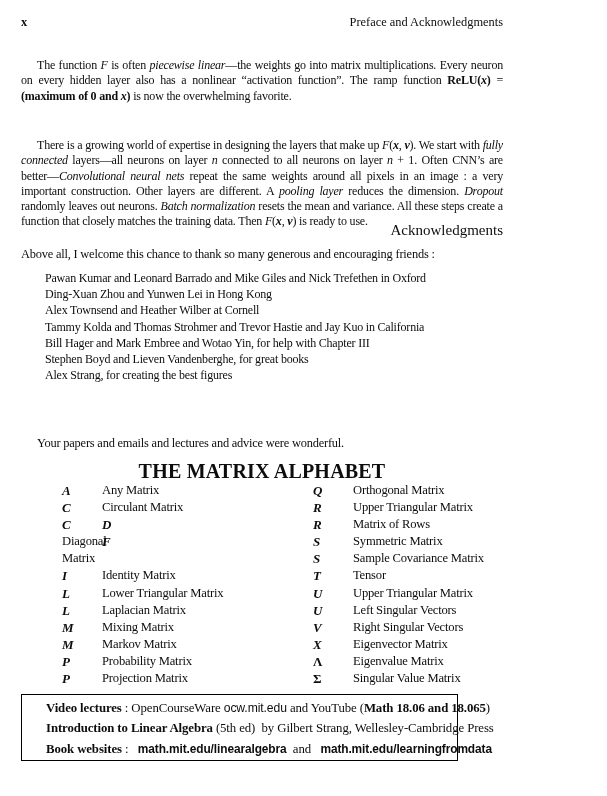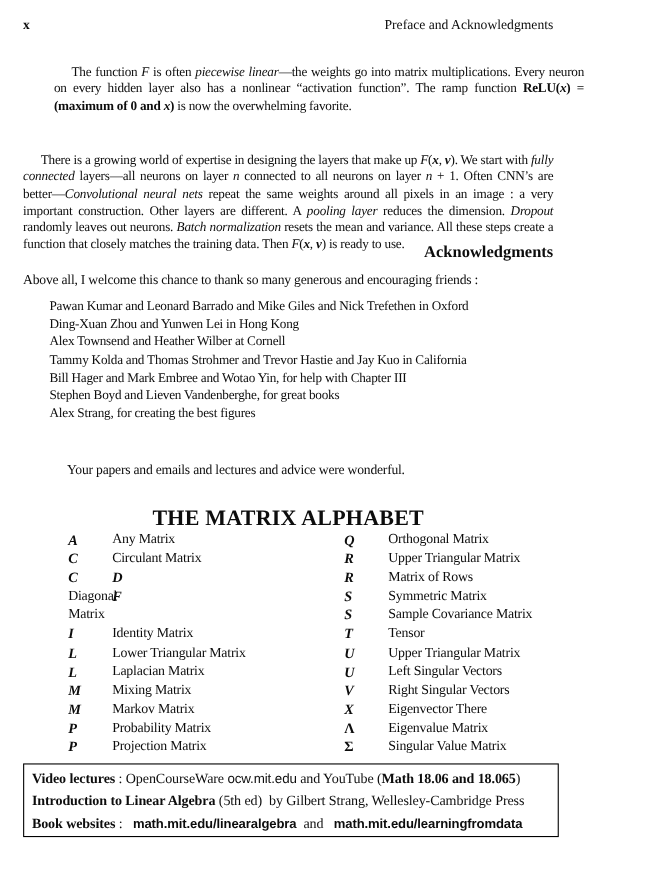--- a/index.html
+++ b/index.html
@@ -18,7 +18,7 @@
     font-size:12px;line-height:15.3px;letter-spacing:-0.2px;
     text-indent:16px;
   }
-  .para1{top:46px;margin-left:28px;}
+  .para1{top:46px;}
   .para2{top:106px;margin-top:32px;}
   .seg-r{}
   .seg-i{font-style:italic;}

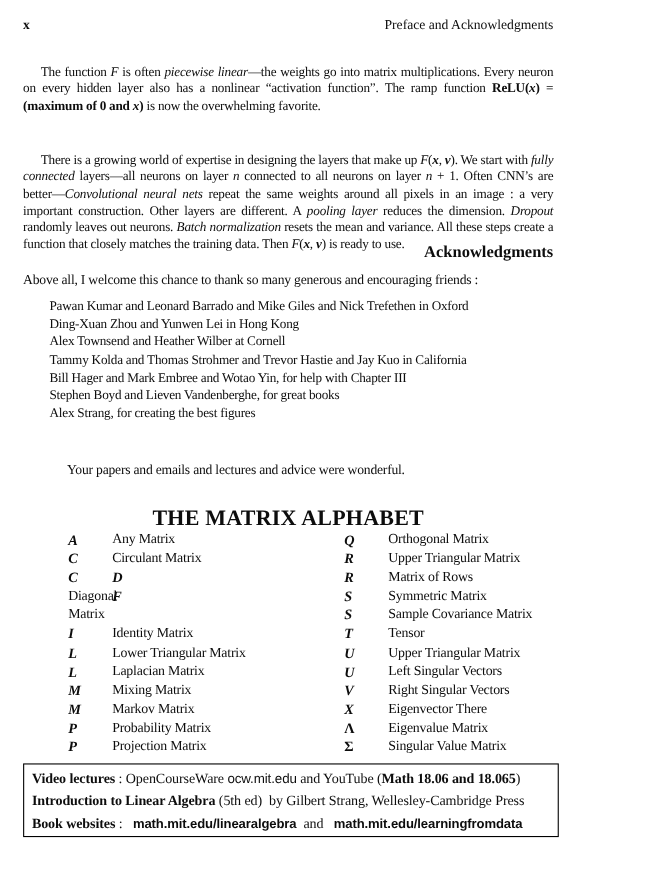--- a/index.html
+++ b/index.html
@@ -27,7 +27,7 @@
   .seg-sf{font-family:"Liberation Sans", sans-serif;font-size:0.95em;}
   .seg-bsf{font-family:"Liberation Sans", sans-serif;font-weight:bold;font-size:0.93em;}
   
-  .ack-heading{top:222px;left:21px;width:482px;text-align:right;font-weight:bold;font-size:15px;}
+  .ack-heading{top:222px;left:21px;width:482px;text-align:right;font-weight:normal;font-size:15px;}
   .ack-intro{top:247px;left:21px;width:482px;font-size:12.4px;letter-spacing:-0.2px;}
   .friends{top:270px;left:45px;width:458px;font-size:12px;line-height:16.2px;letter-spacing:-0.2px;}
   .closing{top:420px;left:37px;width:466px;font-size:12.4px;letter-spacing:-0.2px;margin-left:24px;}

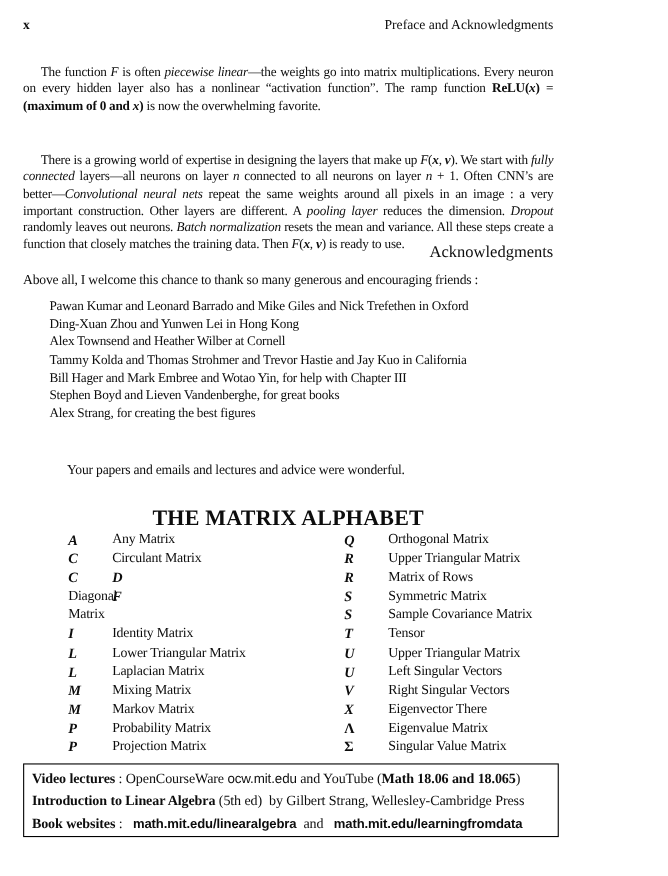--- a/index.html
+++ b/index.html
@@ -30,7 +30,7 @@
   .ack-heading{top:222px;left:21px;width:482px;text-align:right;font-weight:normal;font-size:15px;}
   .ack-intro{top:247px;left:21px;width:482px;font-size:12.4px;letter-spacing:-0.2px;}
   .friends{top:270px;left:45px;width:458px;font-size:12px;line-height:16.2px;letter-spacing:-0.2px;}
-  .closing{top:420px;left:37px;width:466px;font-size:12.4px;letter-spacing:-0.2px;margin-left:24px;}
+  .closing{top:436px;left:37px;width:466px;font-size:12.4px;letter-spacing:-0.2px;}
   
   .alpha-title{top:460px;left:21px;width:482px;text-align:center;font-weight:bold;font-size:20px;letter-spacing:0.2px;}
   .mx-table{top:482px;display:grid;grid-template-columns:40px auto;line-height:17.1px;}

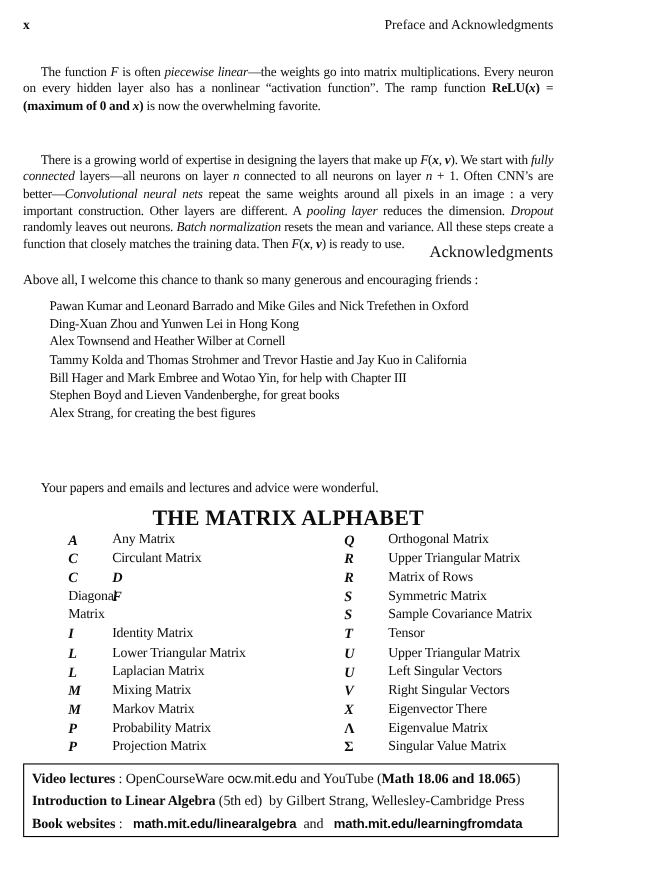--- a/index.html
+++ b/index.html
@@ -115,7 +115,7 @@
     <div class="mx-letter">V</div>
     <div class="mx-name">Right Singular Vectors</div>
     <div class="mx-letter">X</div>
-    <div class="mx-name">Eigenvector There</div>
+    <div class="mx-name">Eigenvector Matrix</div>
     <div class="mx-letter upright">Λ</div>
     <div class="mx-name">Eigenvalue Matrix</div>
     <div class="mx-letter upright">Σ</div>

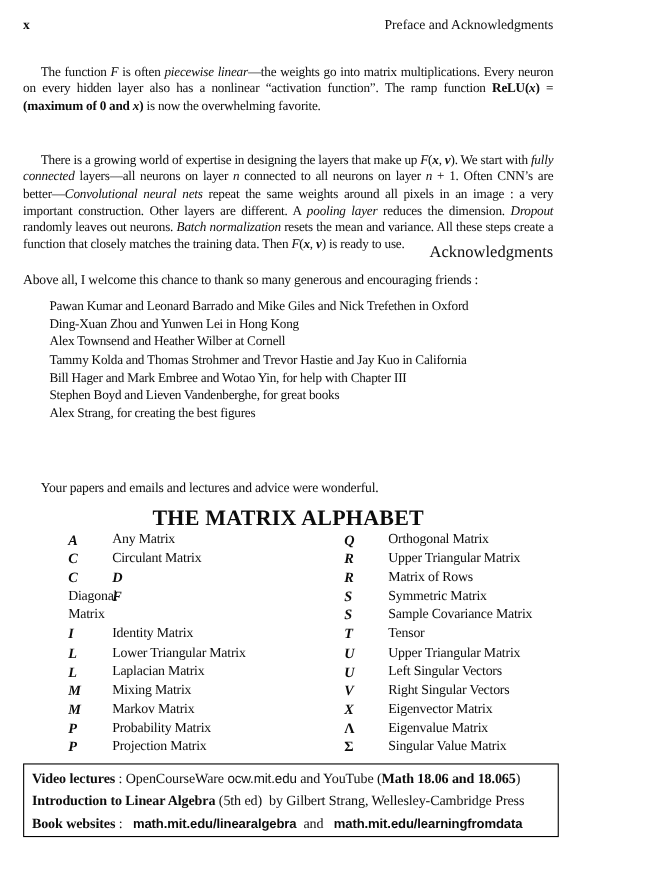--- a/index.html
+++ b/index.html
@@ -41,8 +41,8 @@
   .mx-name{font-size:12.6px;letter-spacing:-0.2px;}
   
   .infobox{
-    top:694px;left:21px;width:487px;height:67px;box-sizing:border-box;
-    border:1.2px solid #000;padding:3px 7px 0 7px;
+    top:694px;left:21px;width:437px;height:67px;box-sizing:border-box;
+    border:1.2px solid #000;padding:3px 7px 0 24px;
   }
   .info-line{font-size:12.8px;line-height:20.4px;white-space:nowrap;letter-spacing:-0.1px;}
 </style>

